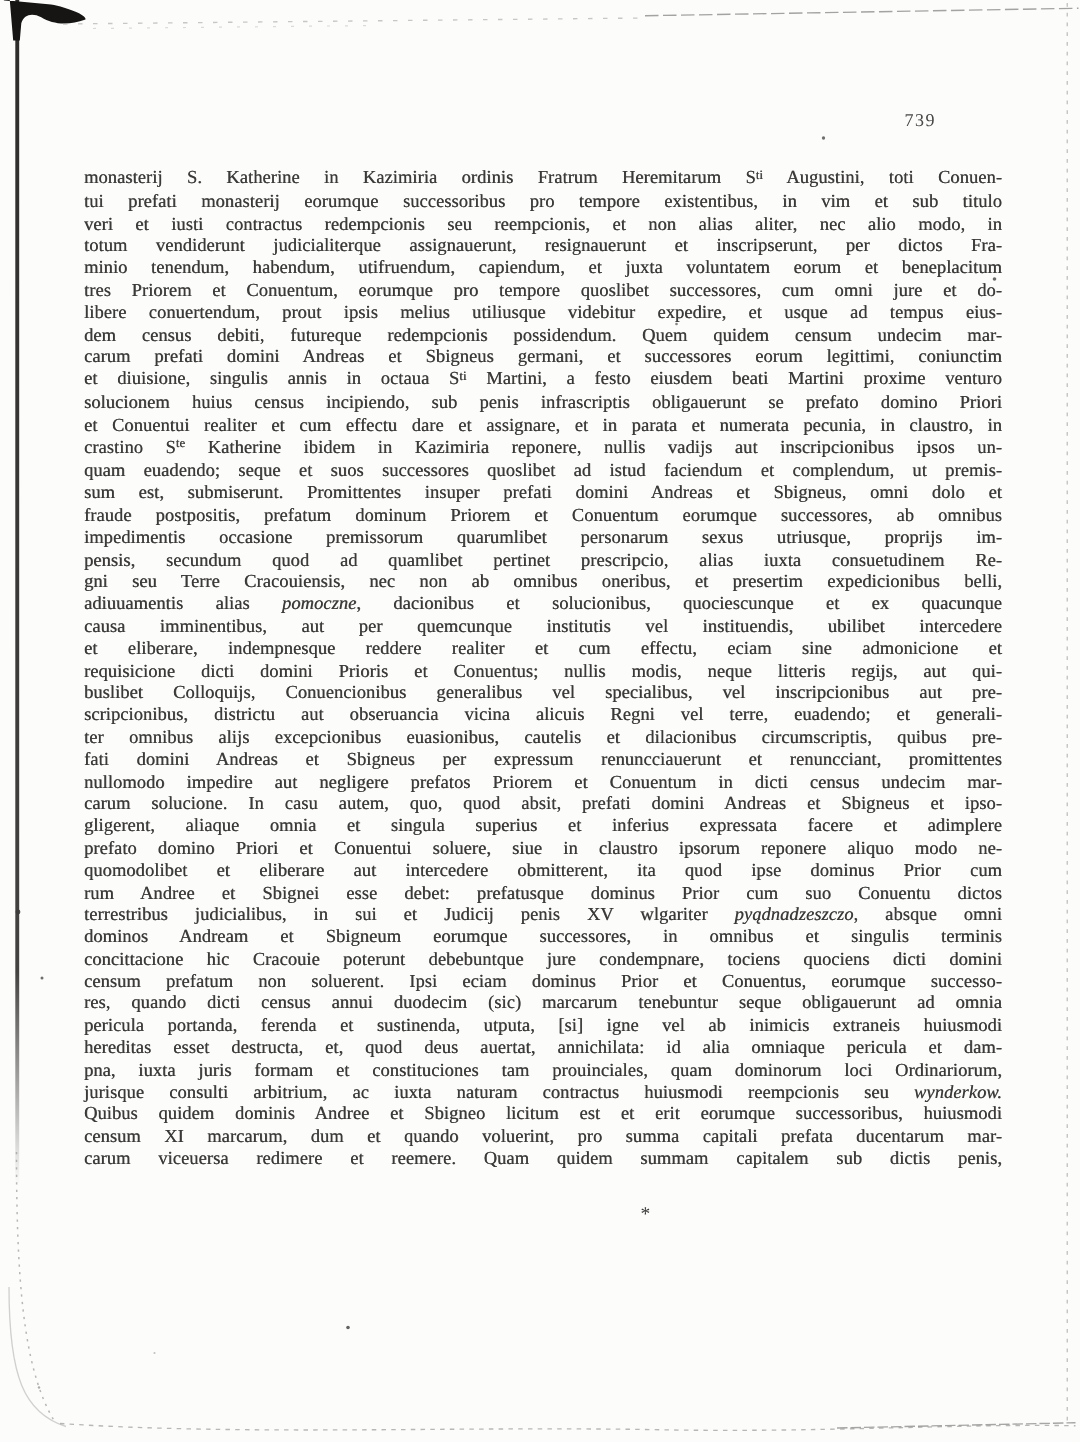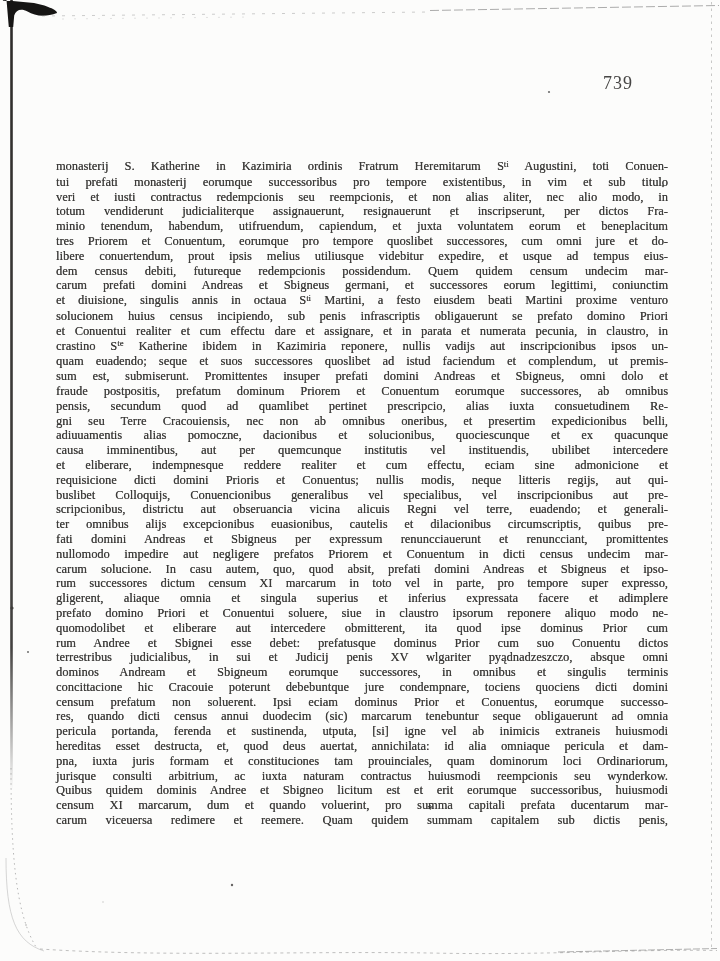--- a/index.html
+++ b/index.html
@@ -12,7 +12,7 @@
   .artifacts{position:absolute;left:0;top:0;width:720px;height:961px;pointer-events:none;}
   .page-number{
     position:absolute;left:603px;top:73px;
-    font-size:18px;letter-spacing:1px;color:#474645;
+    font-size:12px;letter-spacing:1px;color:#474645;
   }
   .text-block{
     position:absolute;left:56px;top:111px;width:612px;

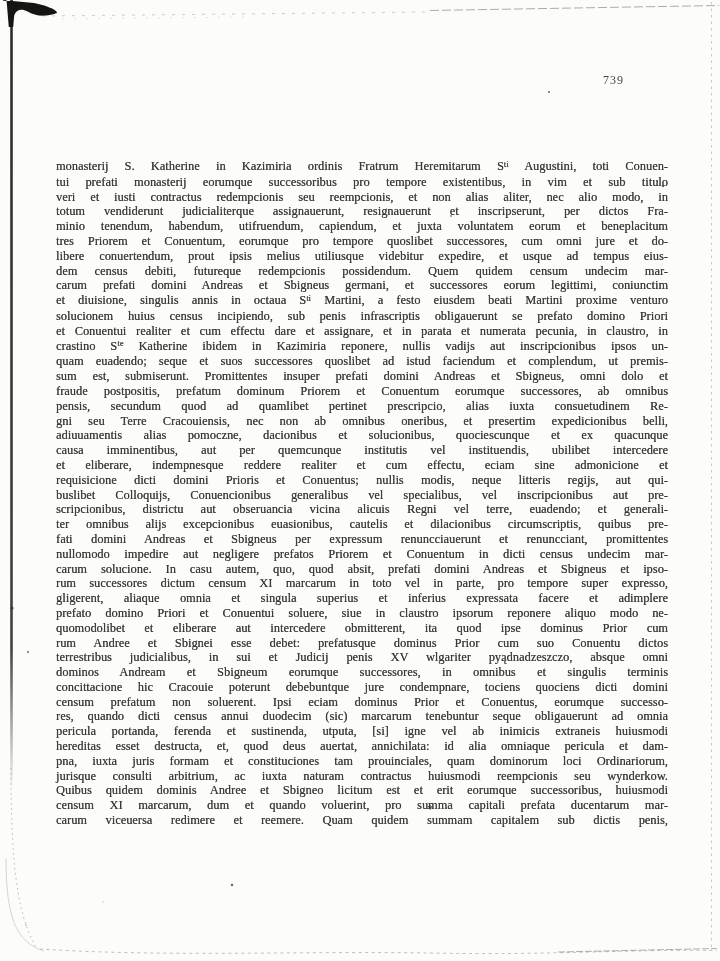--- a/index.html
+++ b/index.html
@@ -19,7 +19,6 @@
     font-size:12.3px;line-height:14.8px;
     color:#3b3a38;
     letter-spacing:0.05px;
-    margin-top:48px;
   }
   .line{
     text-align:justify;

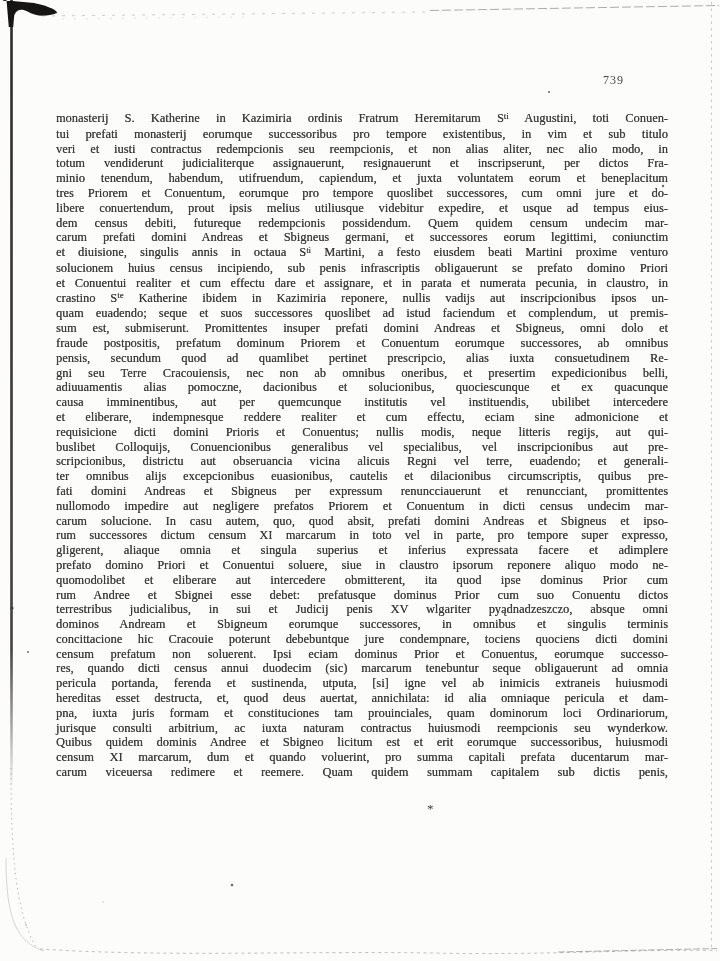--- a/index.html
+++ b/index.html
@@ -96,6 +96,7 @@
       <div class="line"><span>quam euadendo; seque et suos successores quoslibet ad istud faciendum et complendum, ut premis-</span></div>
       <div class="line"><span>sum est, submiserunt. Promittentes insuper prefati domini Andreas et Sbigneus, omni dolo et</span></div>
       <div class="line"><span>fraude postpositis, prefatum dominum Priorem et Conuentum eorumque successores, ab omnibus</span></div>
+      <div class="line"><span>impedimentis occasione premissorum quarumlibet personarum sexus utriusque, proprijs im-</span></div>
       <div class="line"><span>pensis, secundum quod ad quamlibet pertinet prescripcio, alias iuxta consuetudinem Re-</span></div>
       <div class="line"><span>gni seu Terre Cracouiensis, nec non ab omnibus oneribus, et presertim expedicionibus belli,</span></div>
       <div class="line"><span>adiuuamentis alias </span><span class="it">pomoczne</span><span>, dacionibus et solucionibus, quociescunque et ex quacunque</span></div>

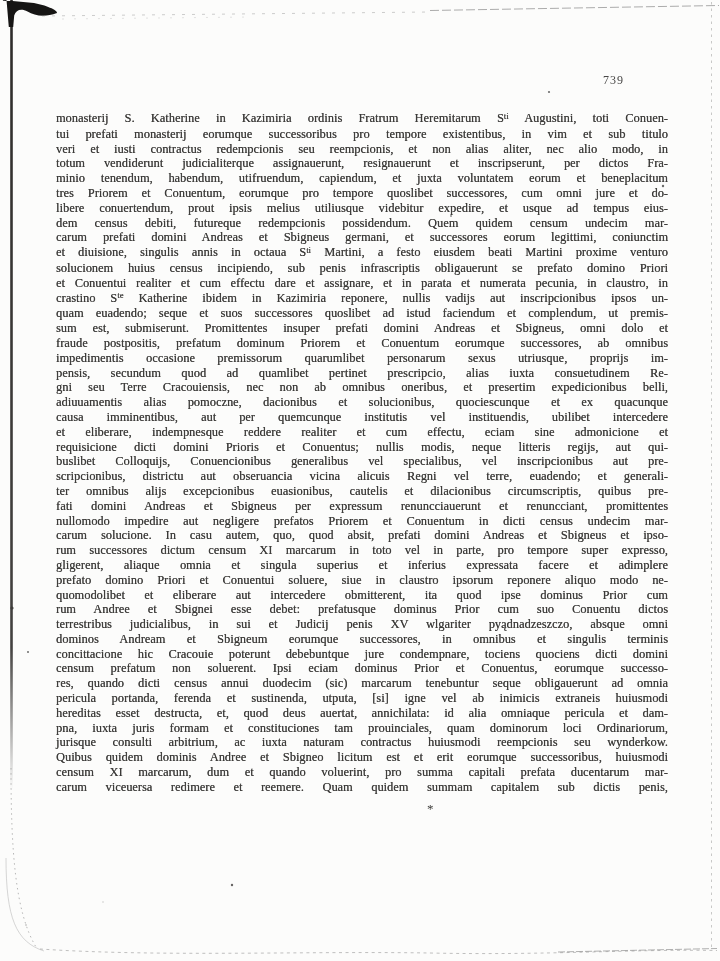--- a/index.html
+++ b/index.html
@@ -27,7 +27,7 @@
     white-space:normal;
     text-shadow:0.25px 0 0 rgba(59,58,56,0.8);
   }
-  .line .it{}
+  .line .it{font-style:italic;}
   .line .sup{
     font-size:8.5px;
     position:relative;top:-3.5px;

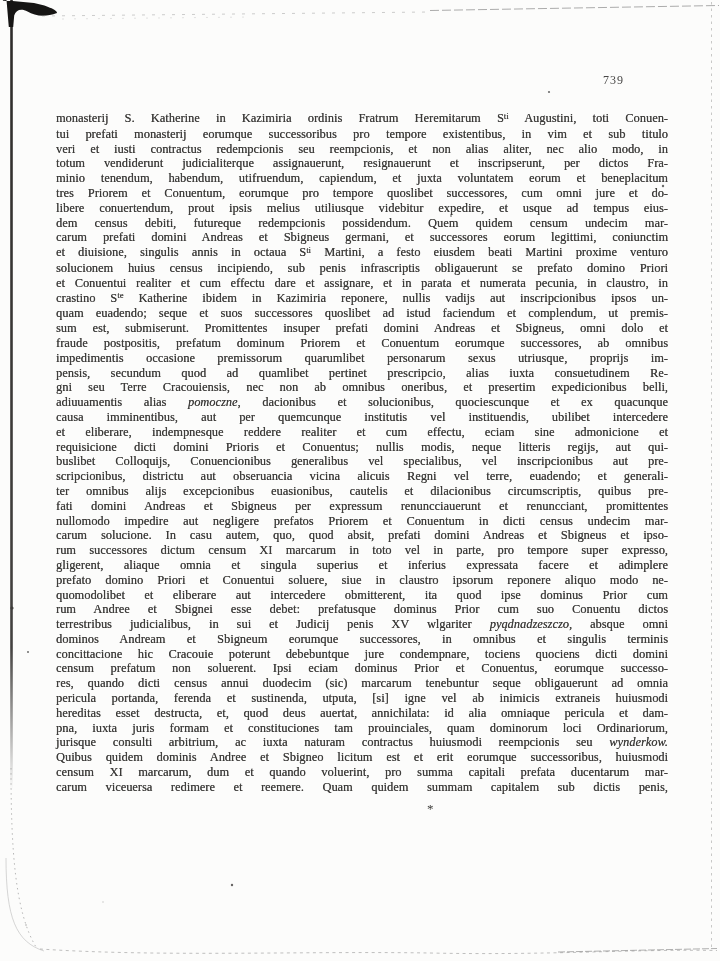--- a/index.html
+++ b/index.html
@@ -109,7 +109,6 @@
       <div class="line"><span>fati domini Andreas et Sbigneus per expressum renuncciauerunt et renuncciant, promittentes</span></div>
       <div class="line"><span>nullomodo impedire aut negligere prefatos Priorem et Conuentum in dicti census undecim mar-</span></div>
       <div class="line"><span>carum solucione. In casu autem, quo, quod absit, prefati domini Andreas et Sbigneus et ipso-</span></div>
-      <div class="line"><span>rum successores dictum censum XI marcarum in toto vel in parte, pro tempore super expresso,</span></div>
       <div class="line"><span>gligerent, aliaque omnia et singula superius et inferius expressata facere et adimplere</span></div>
       <div class="line"><span>prefato domino Priori et Conuentui soluere, siue in claustro ipsorum reponere aliquo modo ne-</span></div>
       <div class="line"><span>quomodolibet et eliberare aut intercedere obmitterent, ita quod ipse dominus Prior cum</span></div>

